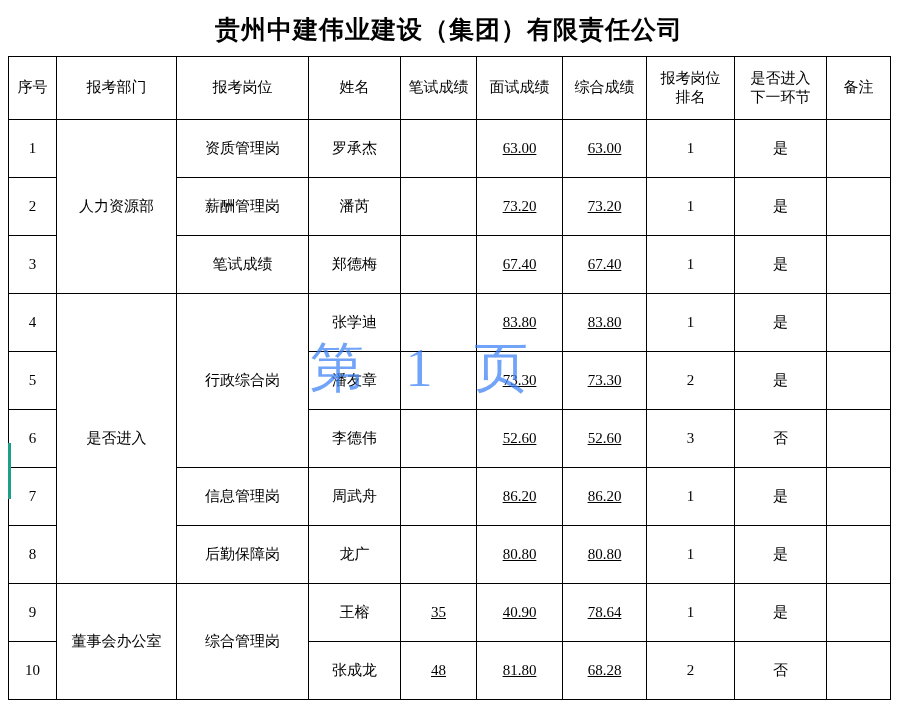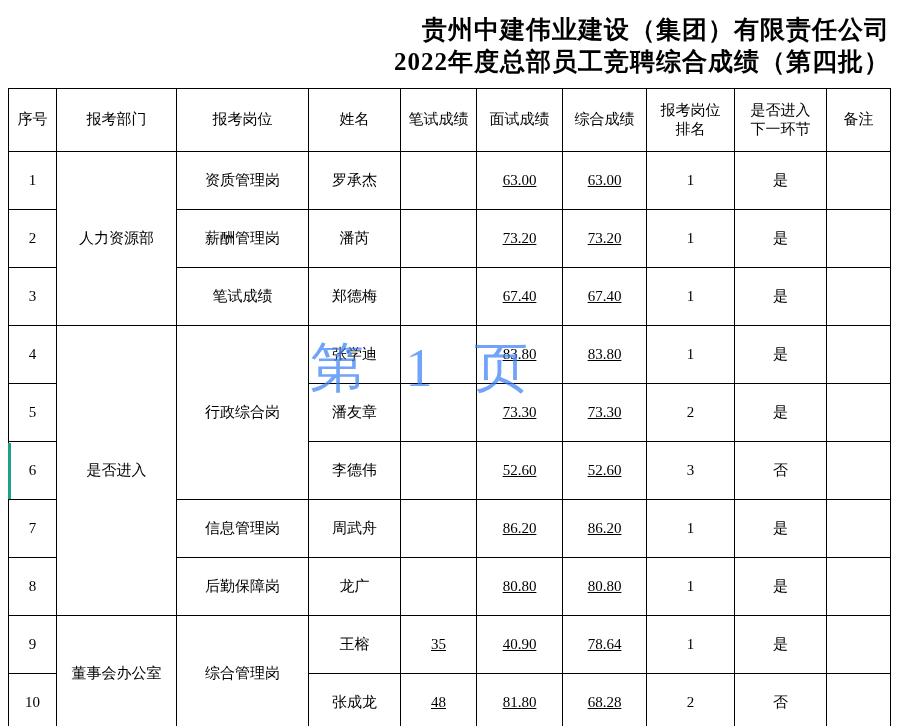--- a/index.html
+++ b/index.html
@@ -23,7 +23,7 @@
     padding: 6px 8px 0 8px;
   }
   .title-block {
-    text-align: right;
+    text-align: center;
     font-family: "Liberation Serif", serif;
     font-weight: bold;
     line-height: 1.28;

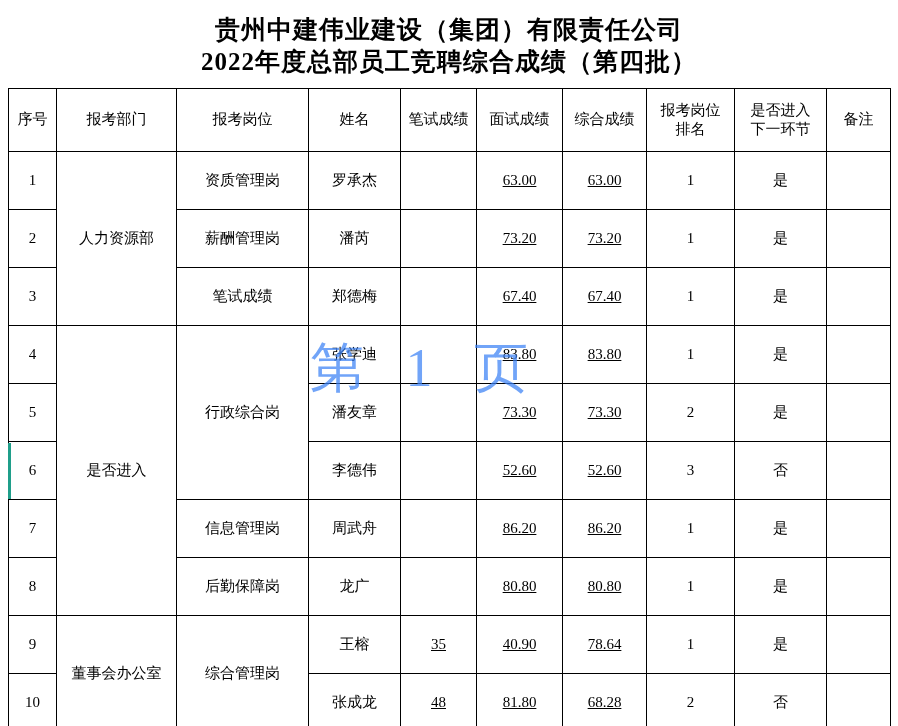--- a/index.html
+++ b/index.html
@@ -92,7 +92,6 @@
 
   <div class="title-block">
     <div class="title-line">贵州中建伟业建设（集团）有限责任公司</div>
-    <div class="title-line">2022年度总部员工竞聘综合成绩（第四批）</div>
   </div>
 
   <table class="grid">

